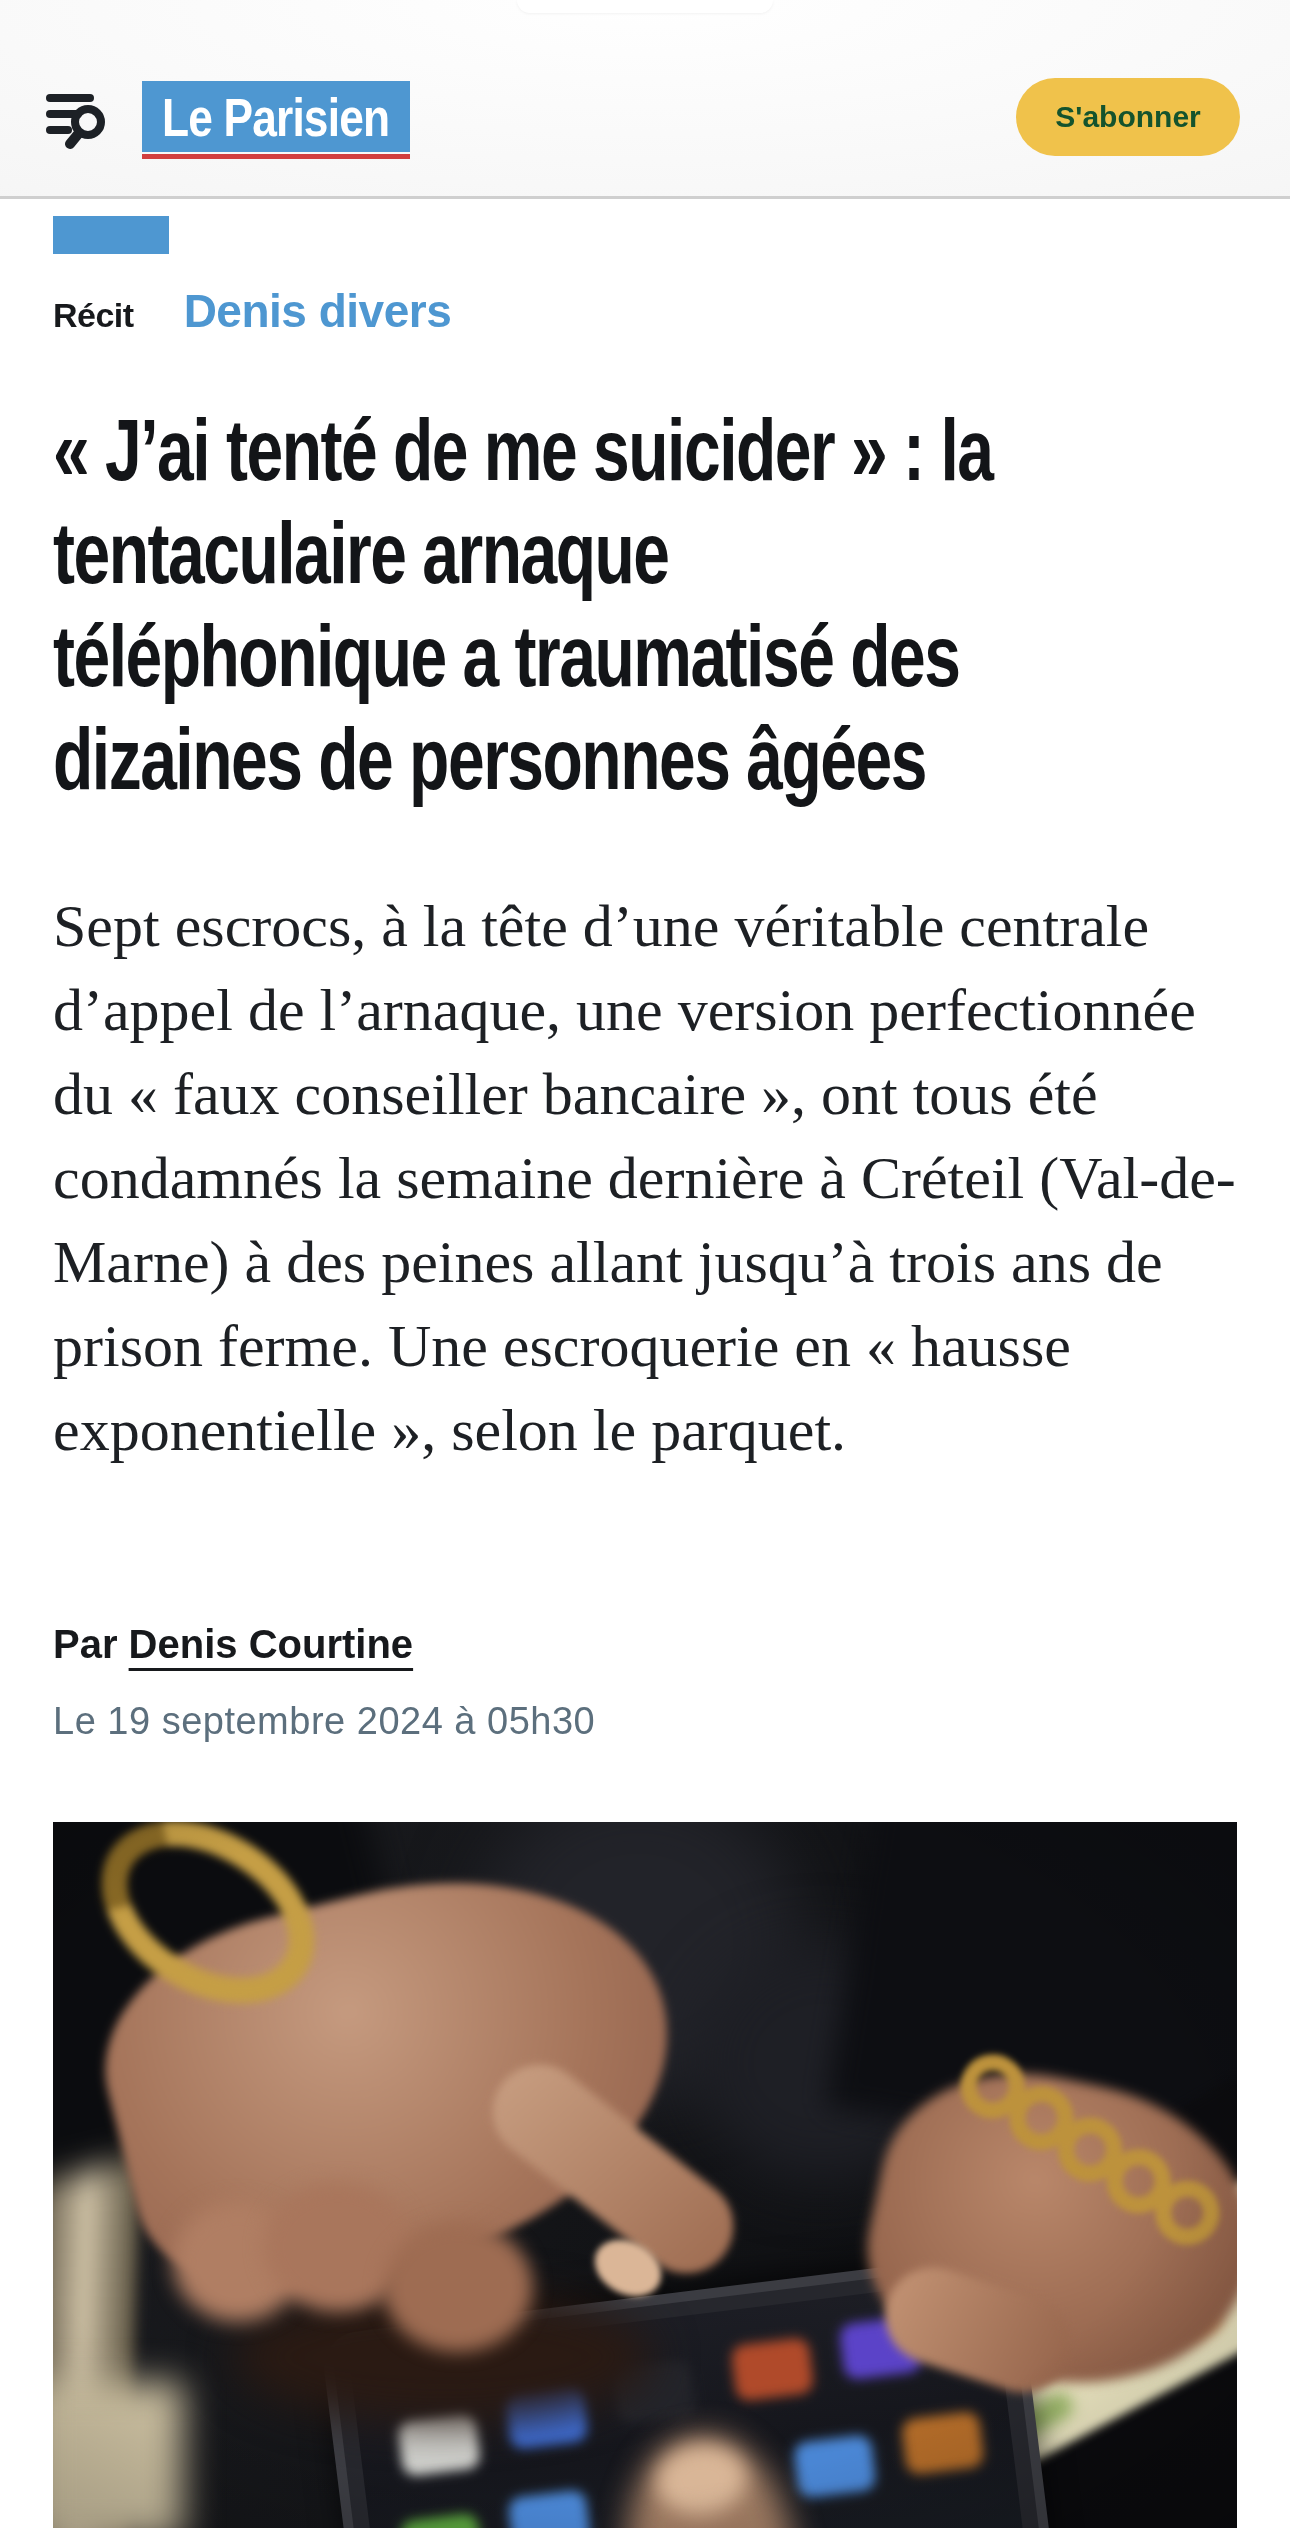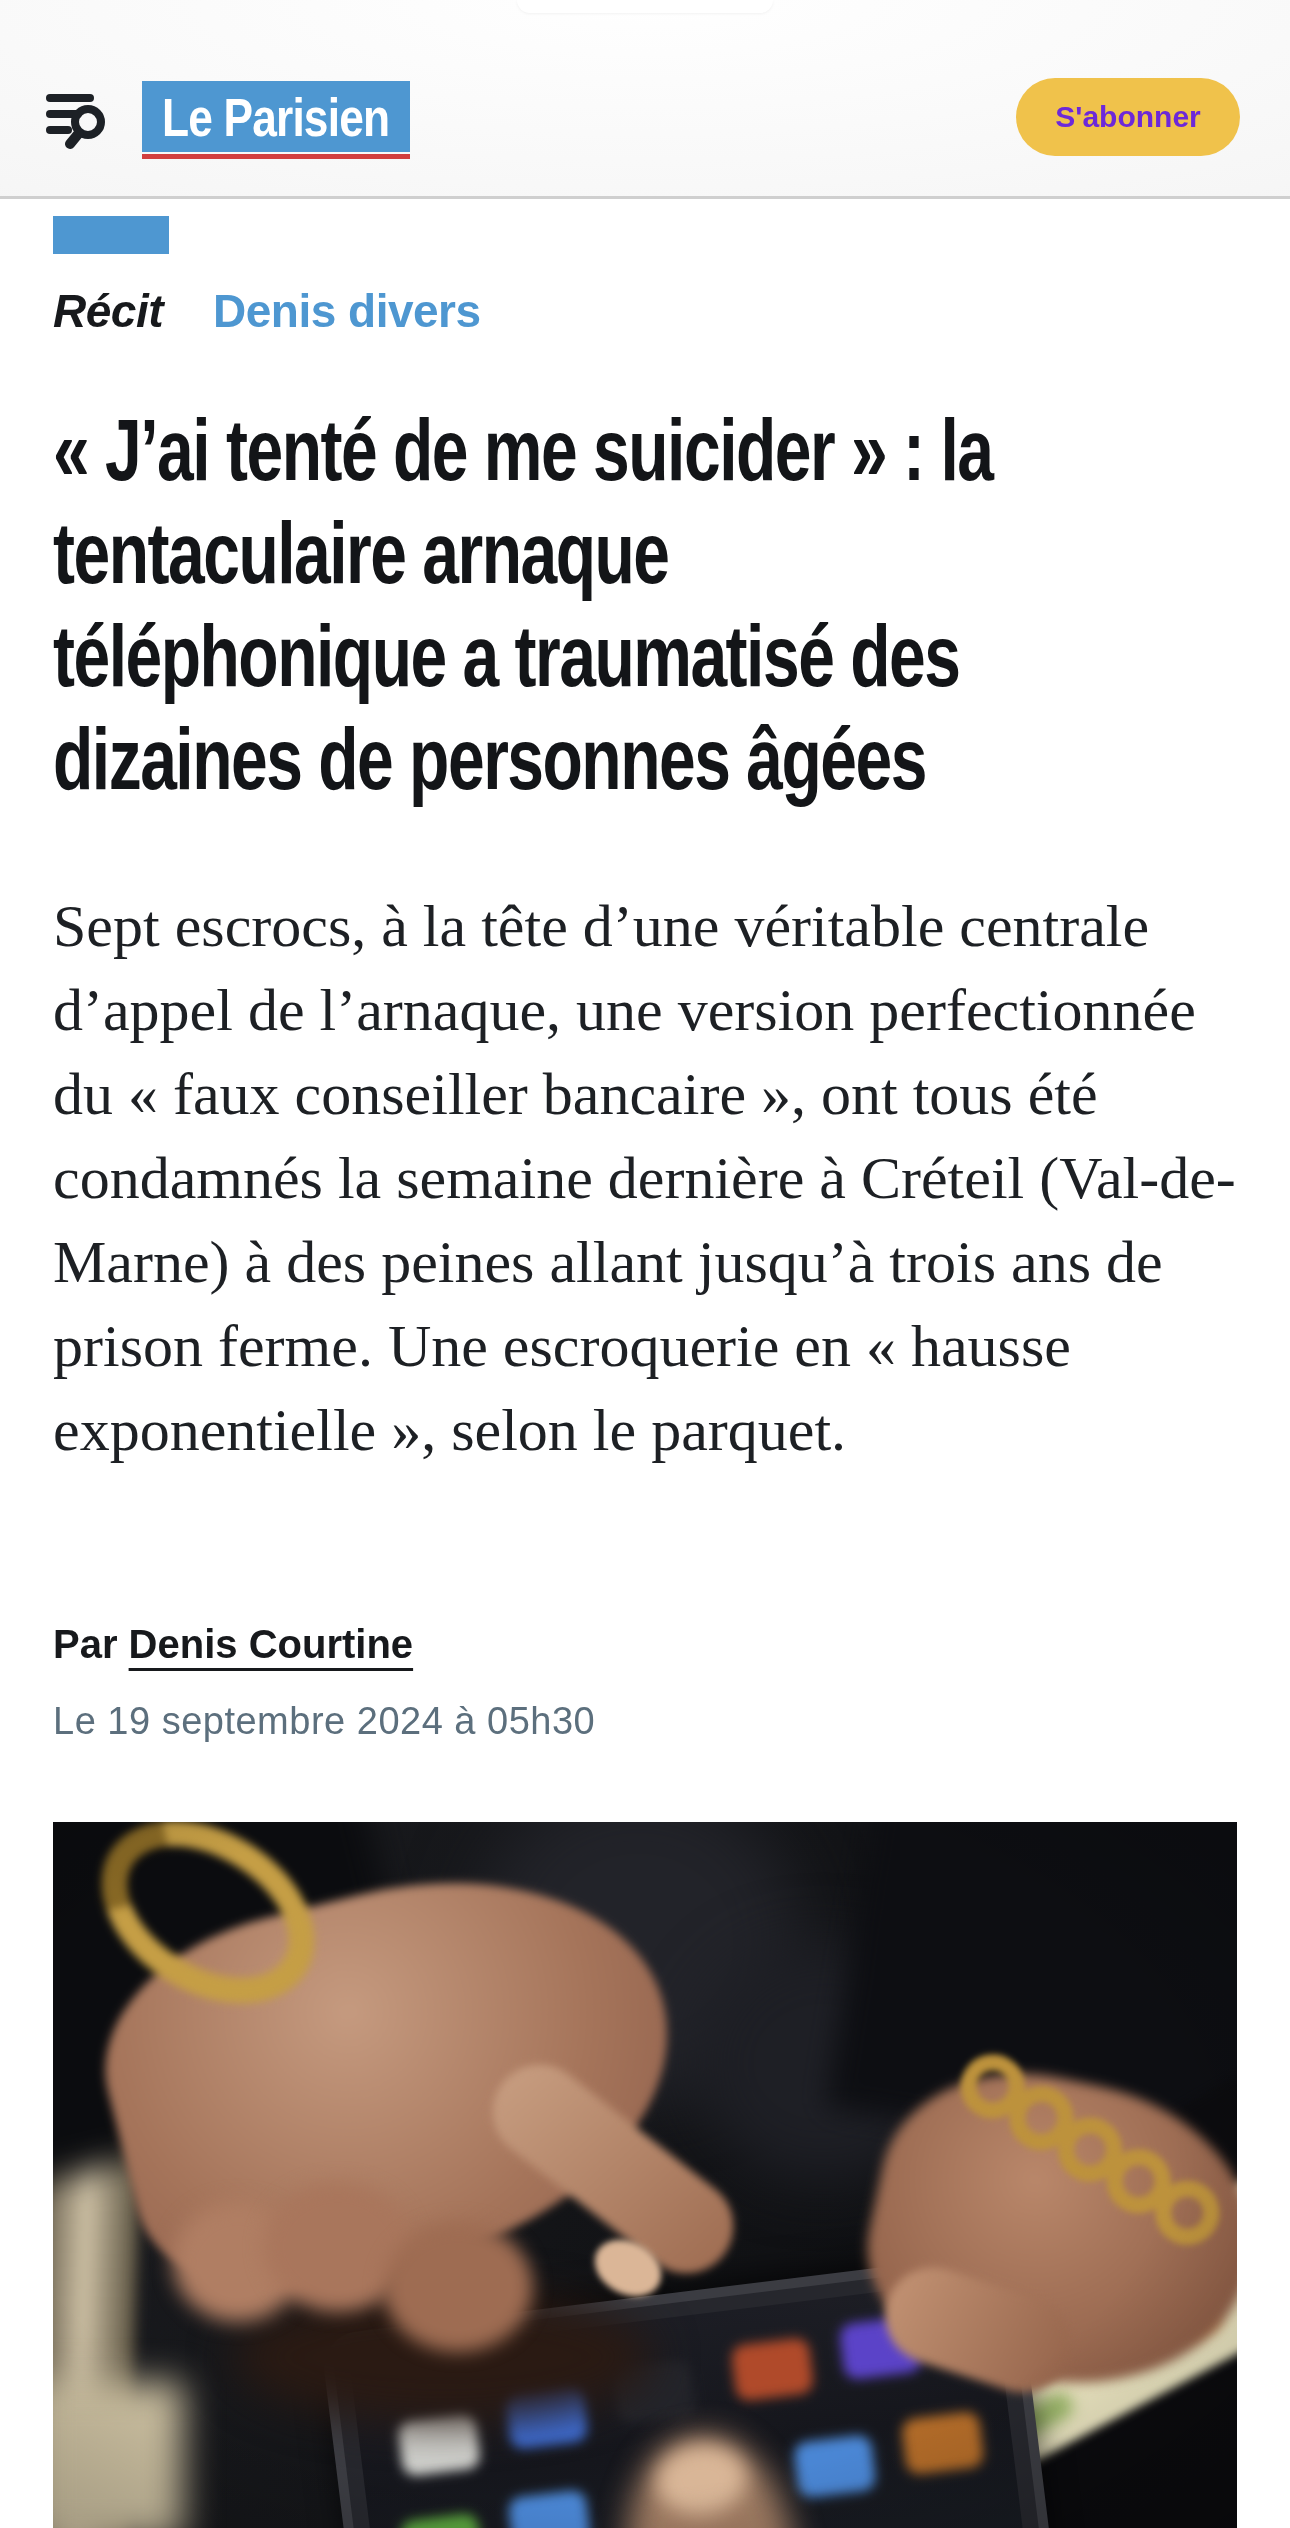--- a/index.html
+++ b/index.html
@@ -34,7 +34,7 @@
   .btn-login-label{font-size:30px;font-weight:700;color:var(--text-dark);}
   .btn-subscribe{left:1016px;top:78px;width:224px;height:78px;border-radius:39px;border:none;
     background:var(--subscribe-yellow);display:flex;align-items:center;justify-content:center;cursor:pointer;}
-  .btn-subscribe-label{font-size:30px;font-weight:700;color:#6d28d9;}
+  .btn-subscribe-label{font-size:30px;font-weight:700;color:#14532d;}
   .header-divider{left:0;top:196px;width:1290px;height:3px;background:var(--divider-gray);}
 
   

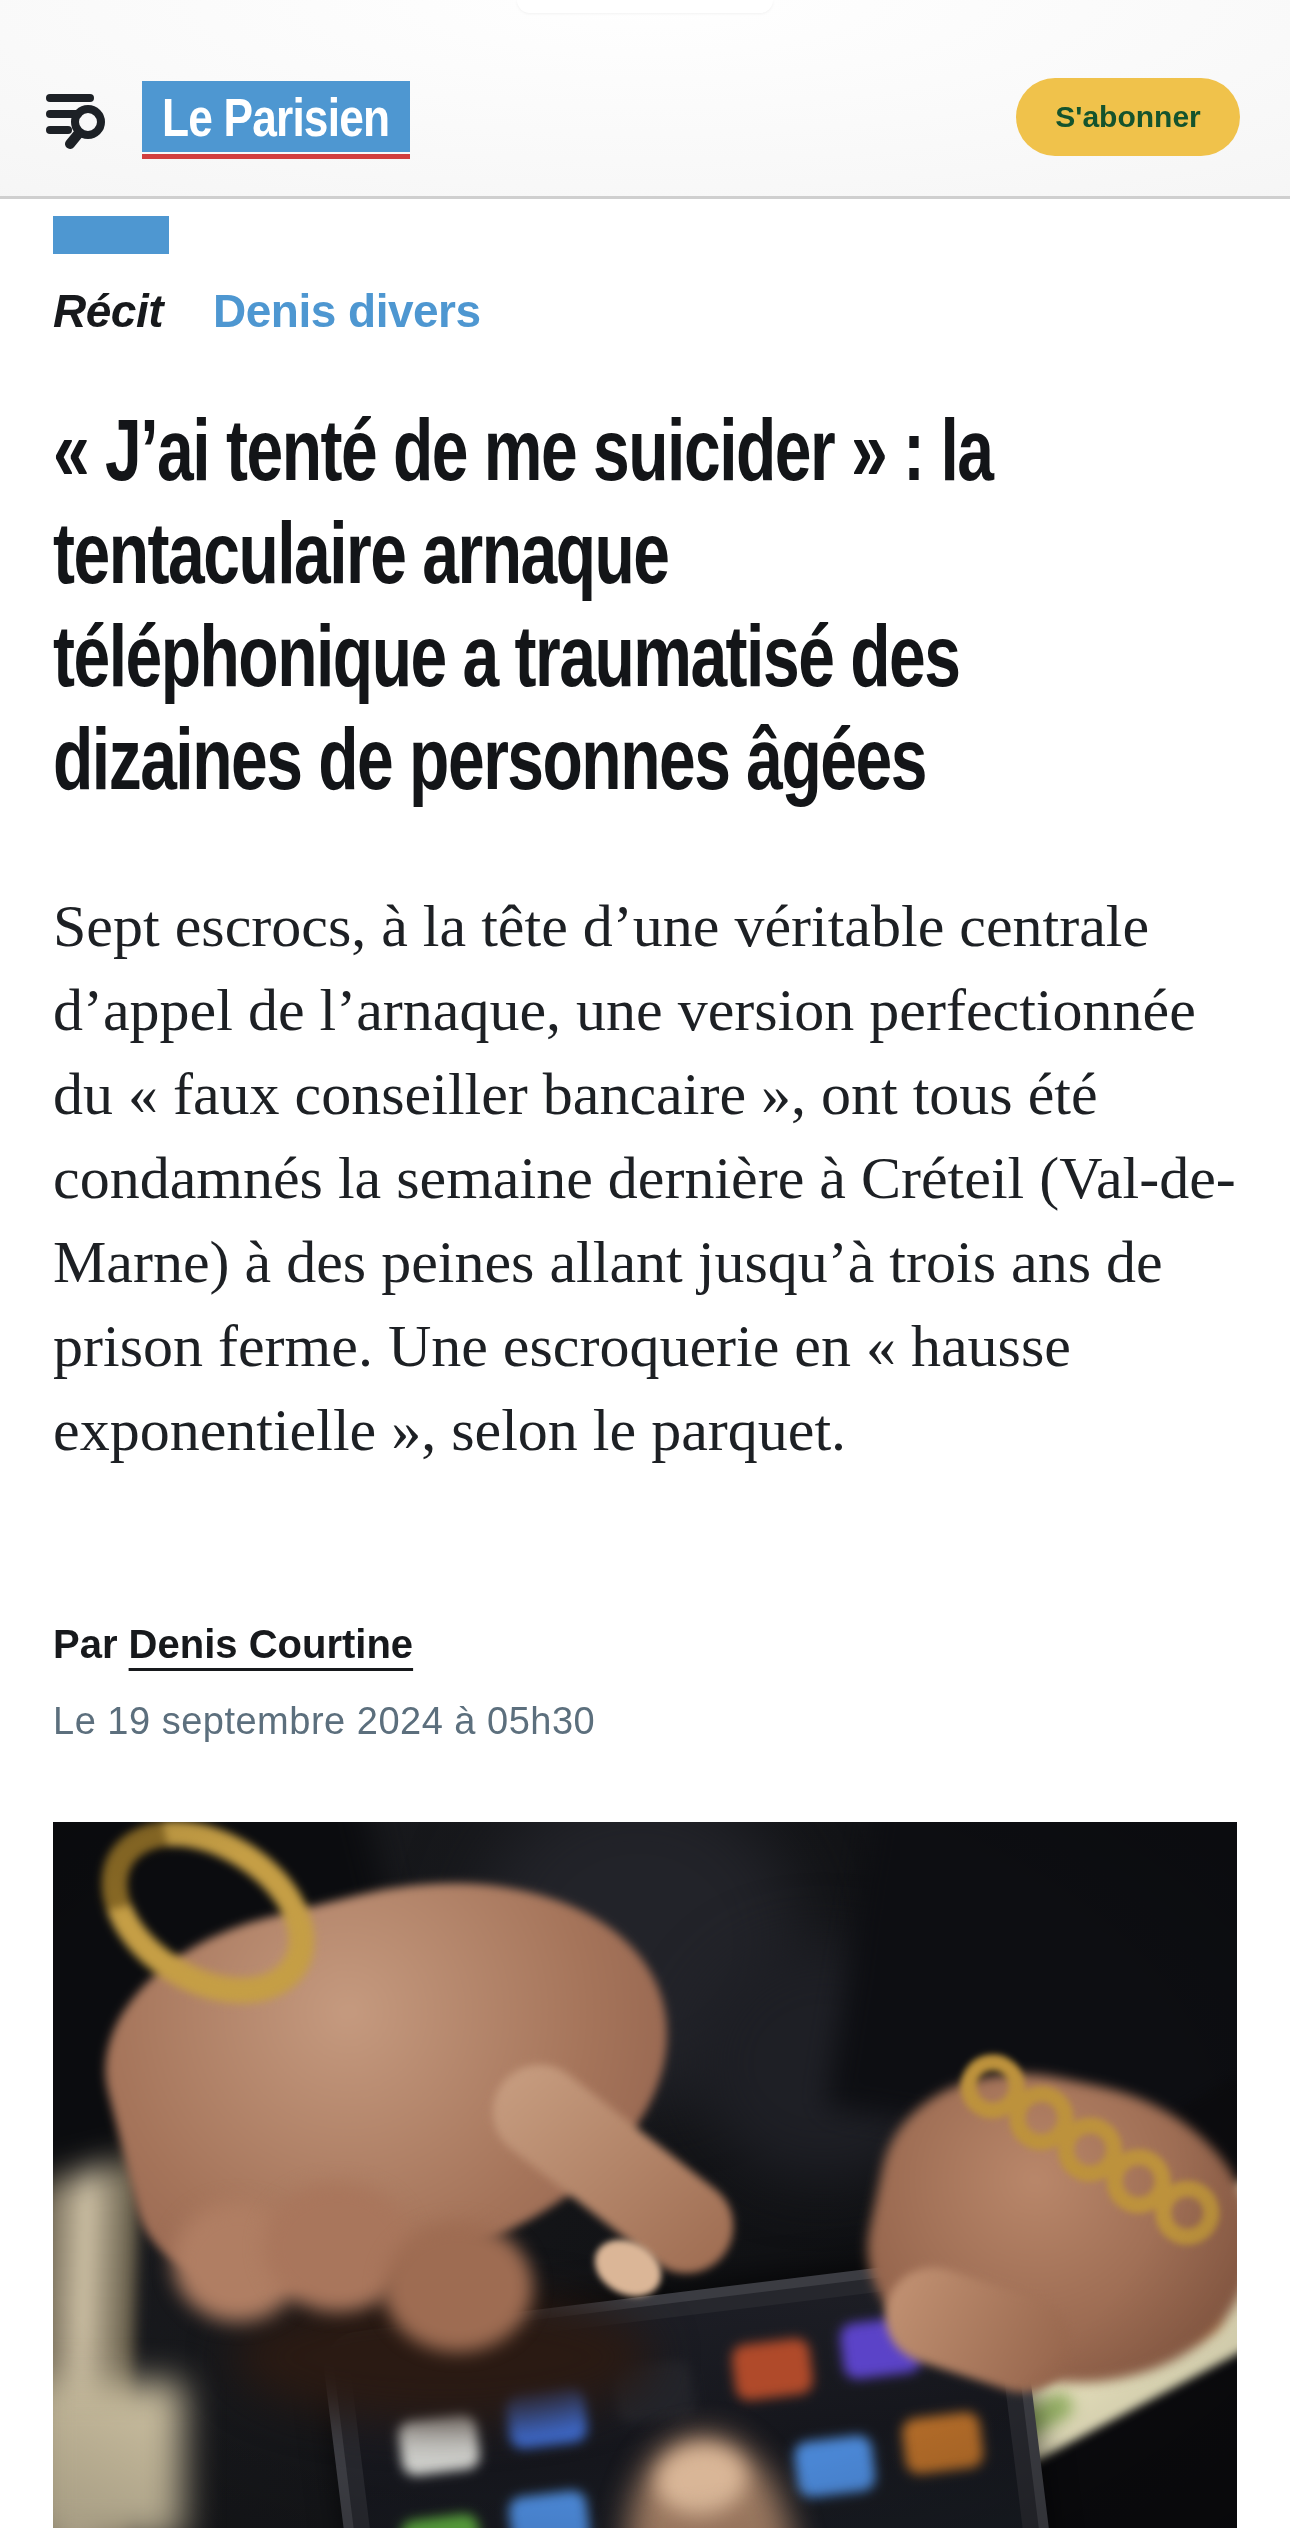--- a/index.html
+++ b/index.html
@@ -40,7 +40,7 @@
   
   .cat-bar{left:53px;top:216px;width:116px;height:38px;background:var(--brand-blue);}
   .kicker-row{left:53px;top:284px;display:flex;gap:50px;align-items:baseline;}
-  .kicker{font-size:46px;font-weight:700;letter-spacing:-.5px;color:var(--text-dark);font-style:italic;}
+  .kicker{font-size:34px;font-weight:700;letter-spacing:-.5px;color:var(--text-dark);}
   .category{font-size:46px;font-weight:700;letter-spacing:-.5px;color:var(--brand-blue);cursor:pointer;}
 
   .title-wrap{left:53px;top:398px;width:1580px;transform:scaleX(.75);transform-origin:0 0;}

